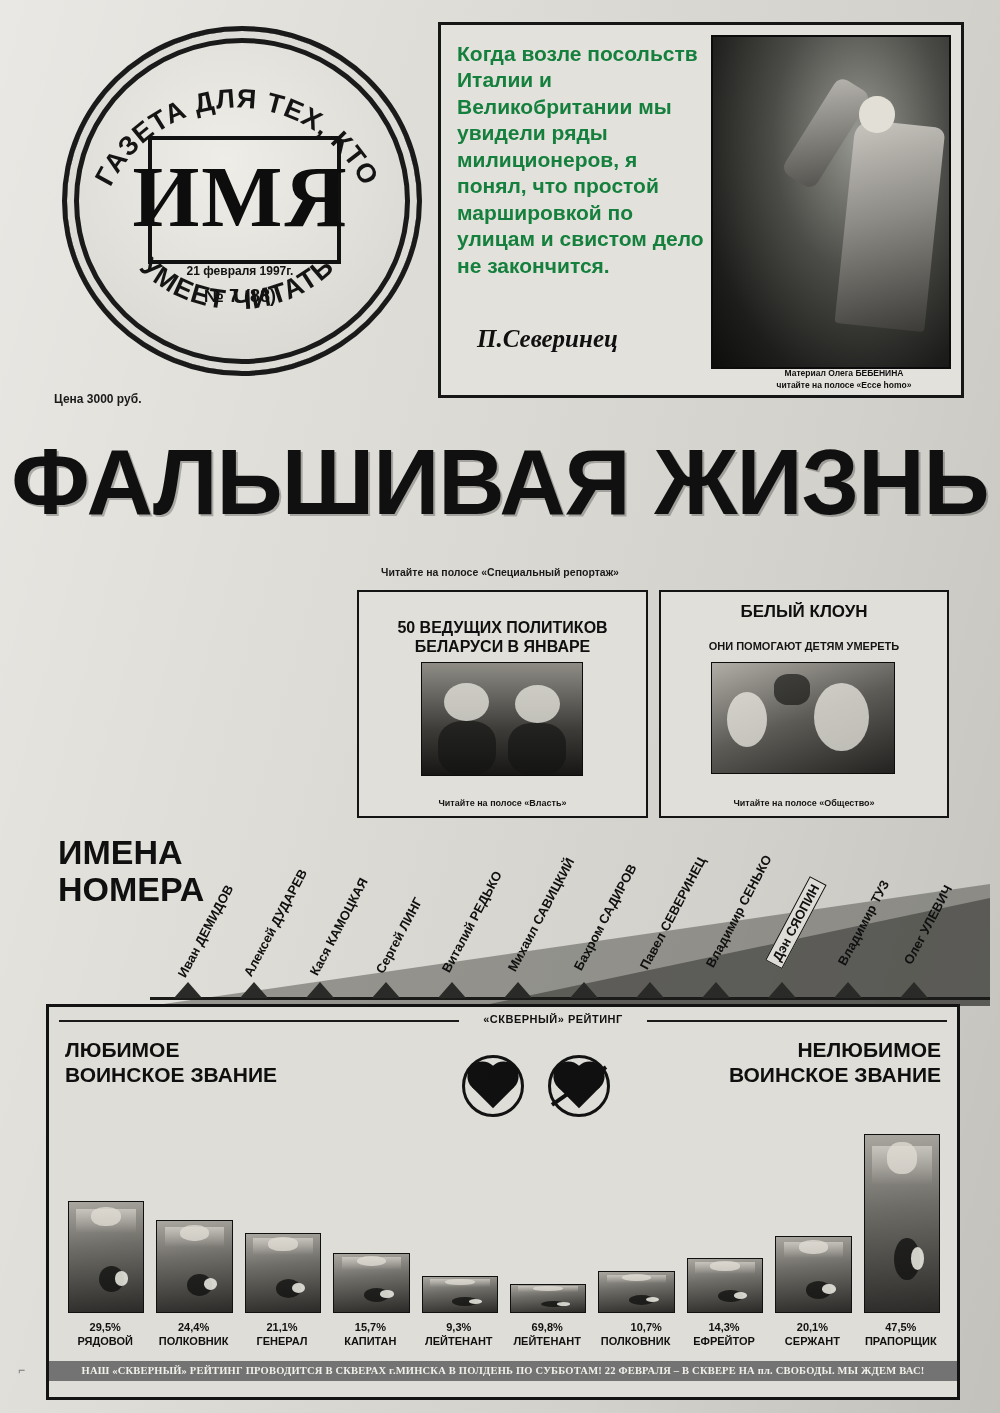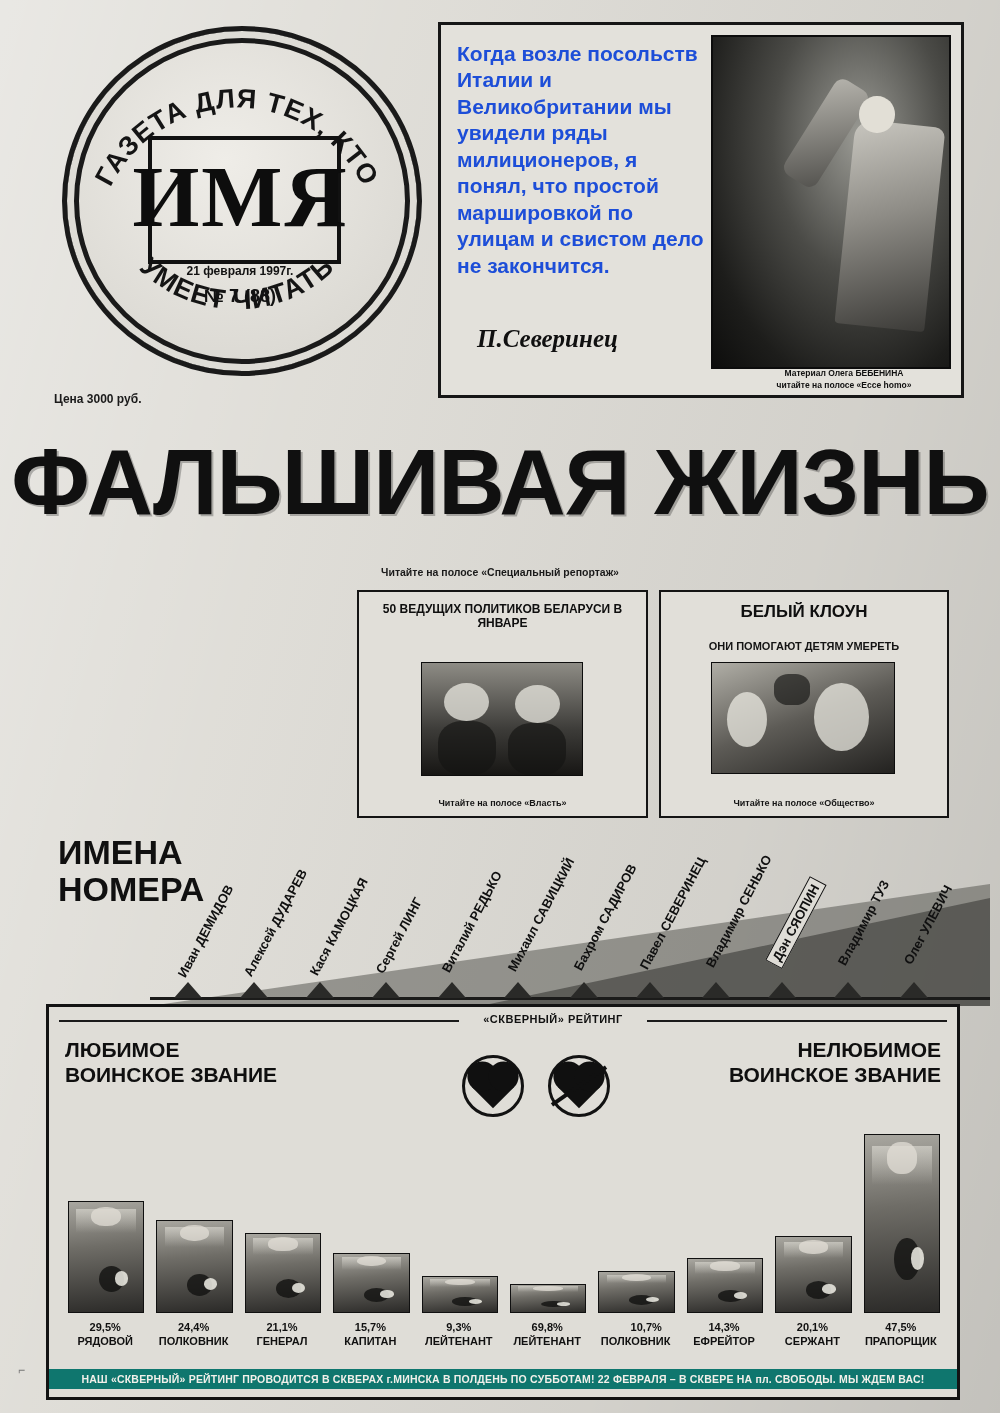--- a/index.html
+++ b/index.html
@@ -66,7 +66,7 @@
   }
   .quote-text{
     position:absolute;left:16px;top:16px;width:250px;
-    font-size:21px;line-height:1.26;font-weight:bold;color:#1d4ed8;
+    font-size:21px;line-height:1.26;font-weight:bold;color:#15803d;
   }
   .quote-sign{
     position:absolute;left:36px;top:300px;

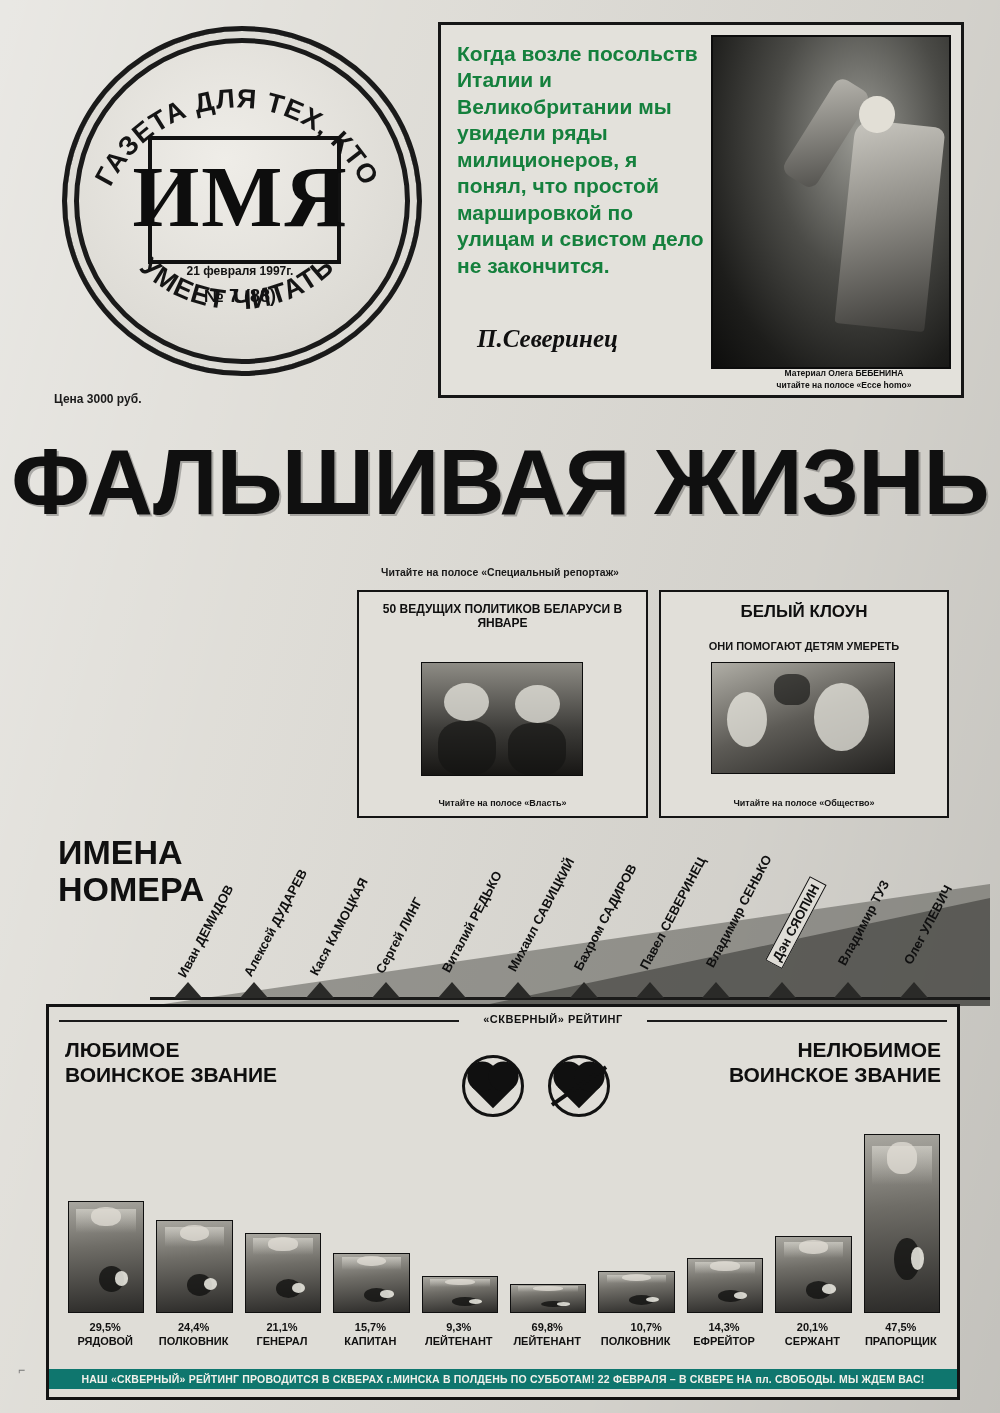--- a/index.html
+++ b/index.html
@@ -122,7 +122,7 @@
     position:absolute;left:6px;top:10px;width:calc(100% - 12px);text-align:center;
     font-size:17px;font-weight:bold;line-height:1.2;color:#0f0f0f;
   }
-  .teaser-title.small{font-size:12px;}
+  .teaser-title.small{font-size:16px;margin-top:16px;}
   .teaser-sub{
     position:absolute;left:6px;top:48px;width:calc(100% - 12px);text-align:center;
     font-size:11px;font-weight:bold;color:#141414;

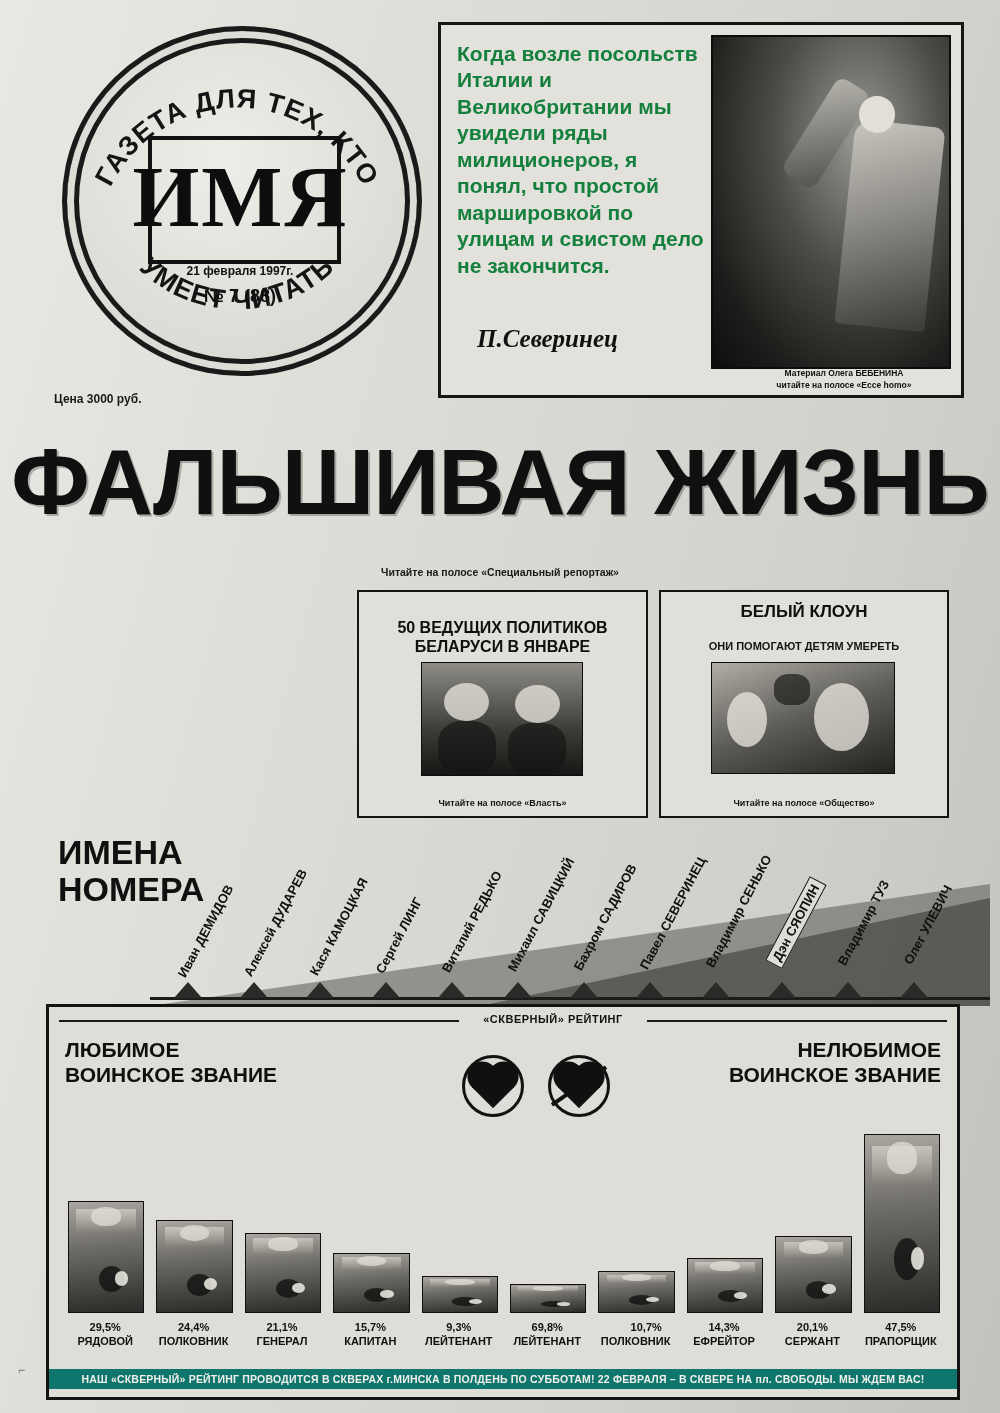--- a/index.html
+++ b/index.html
@@ -238,7 +238,7 @@
     position:absolute;bottom:12px;text-align:center;font-size:11px;font-weight:bold;color:#101010;
   }
   .footer-strip{
-    position:absolute;left:0;bottom:8px;width:100%;height:20px;background:#0f766e;
+    position:absolute;left:0;bottom:16px;width:100%;height:20px;background:#737373;font-family:Liberation Serif, serif;
   }
   .footer-strip span{
     display:block;text-align:center;color:#f2f0ea;font-size:10.5px;font-weight:bold;line-height:20px;

